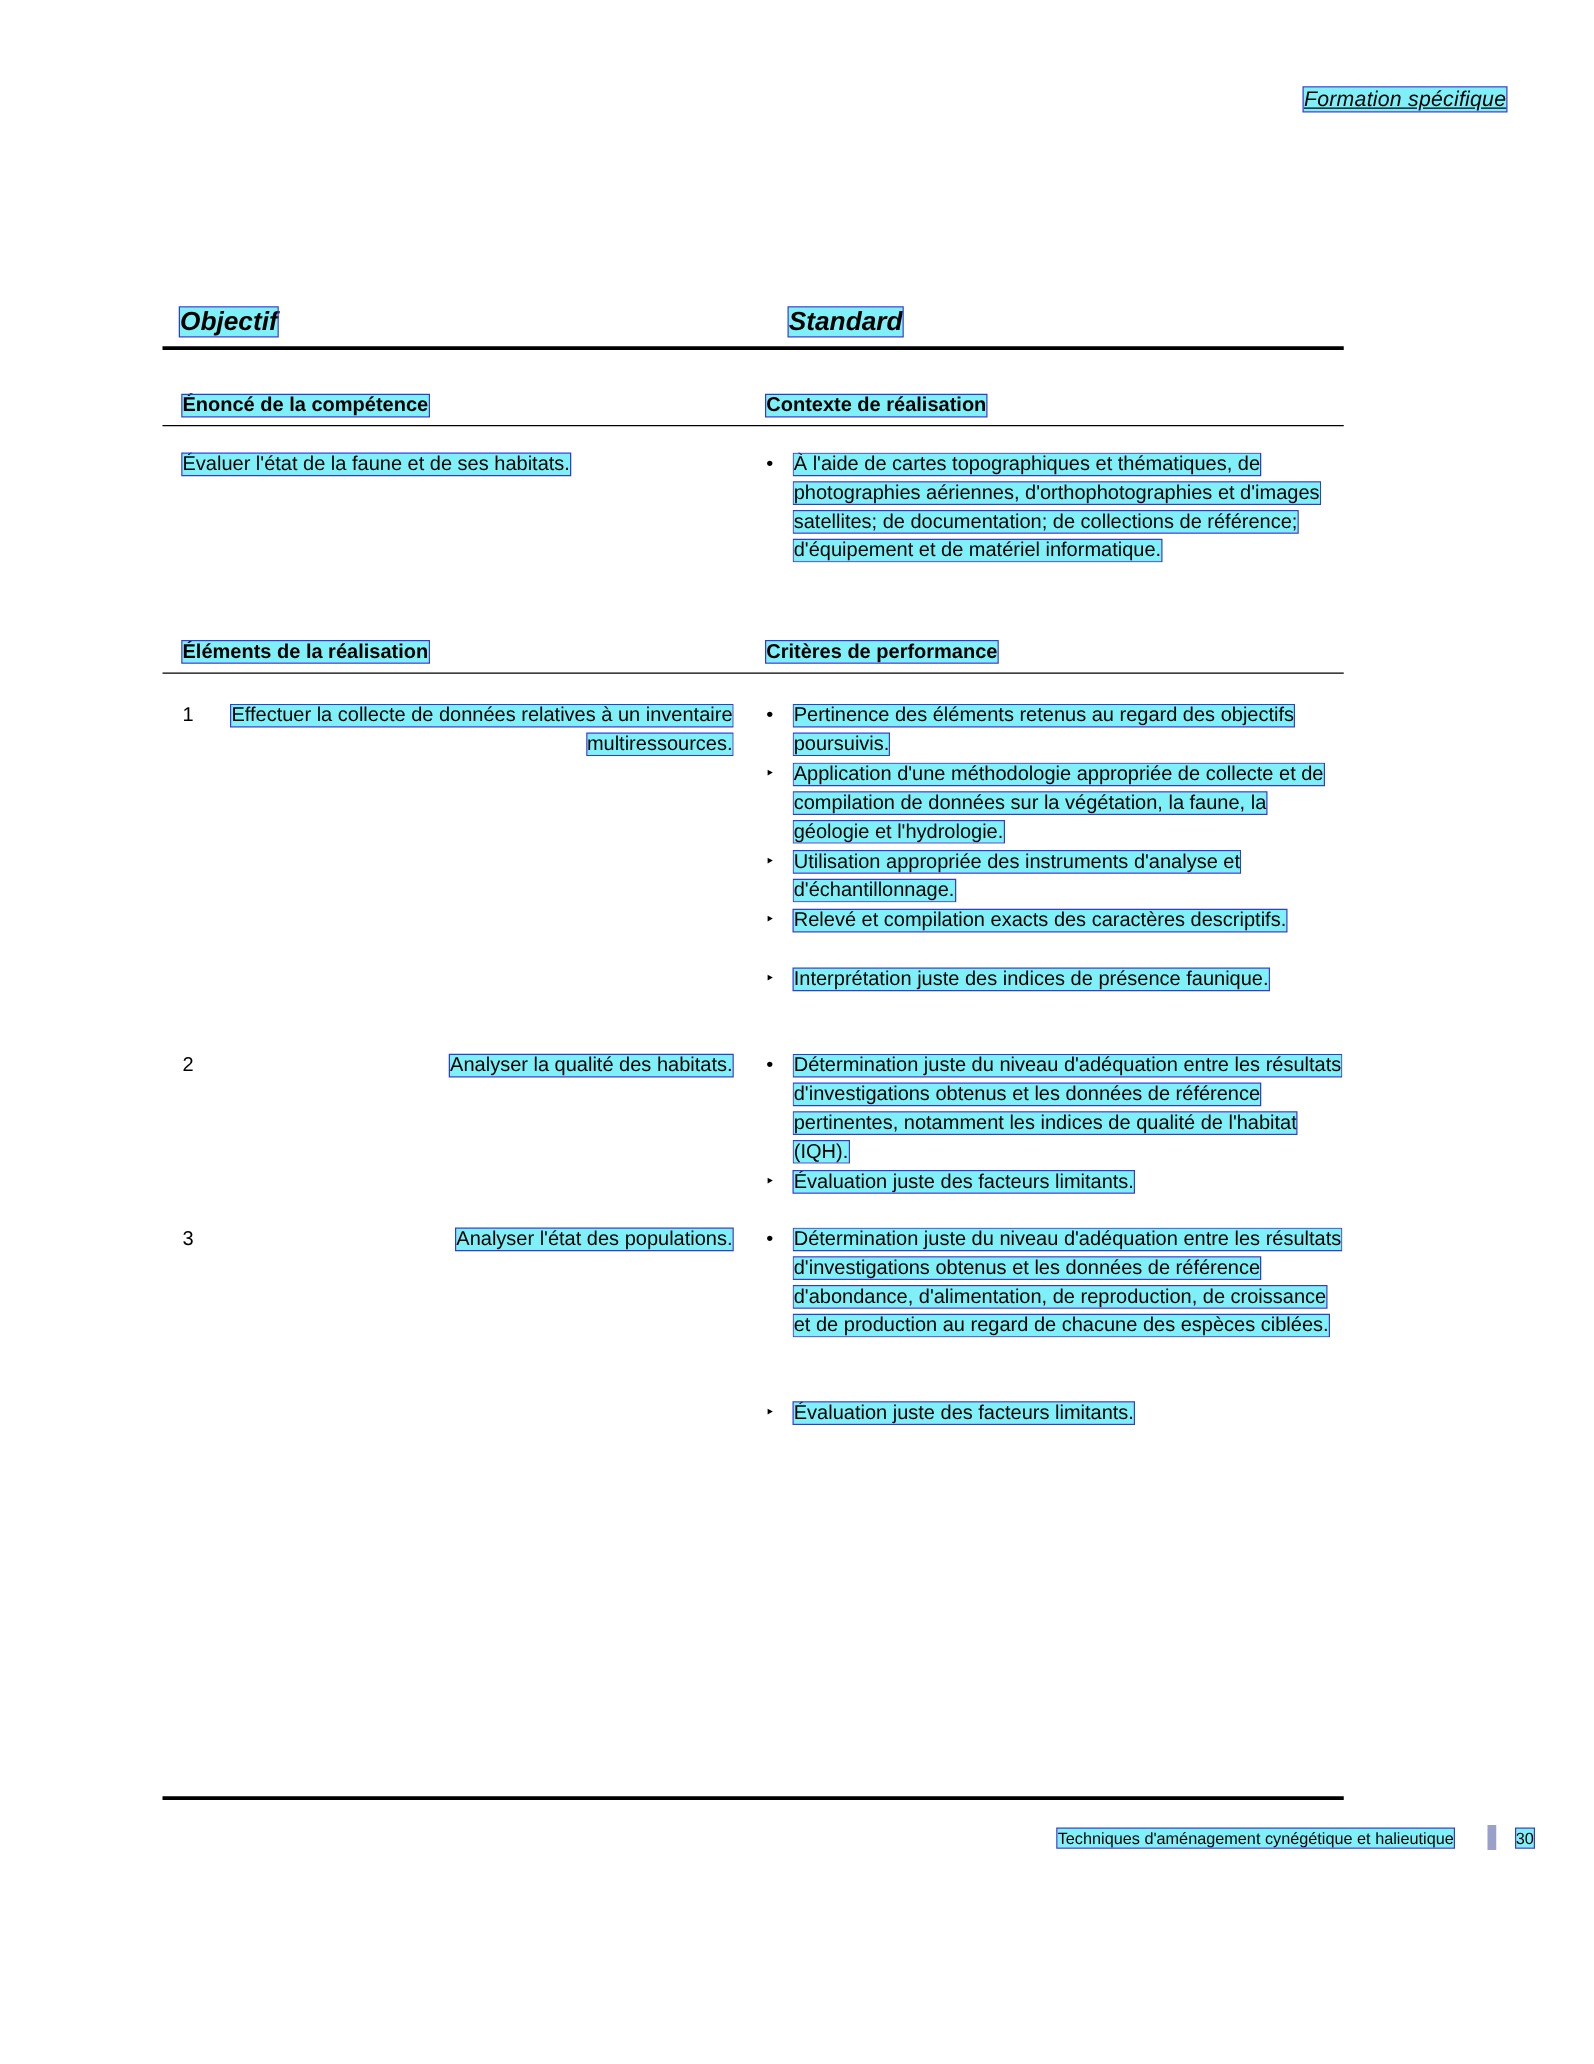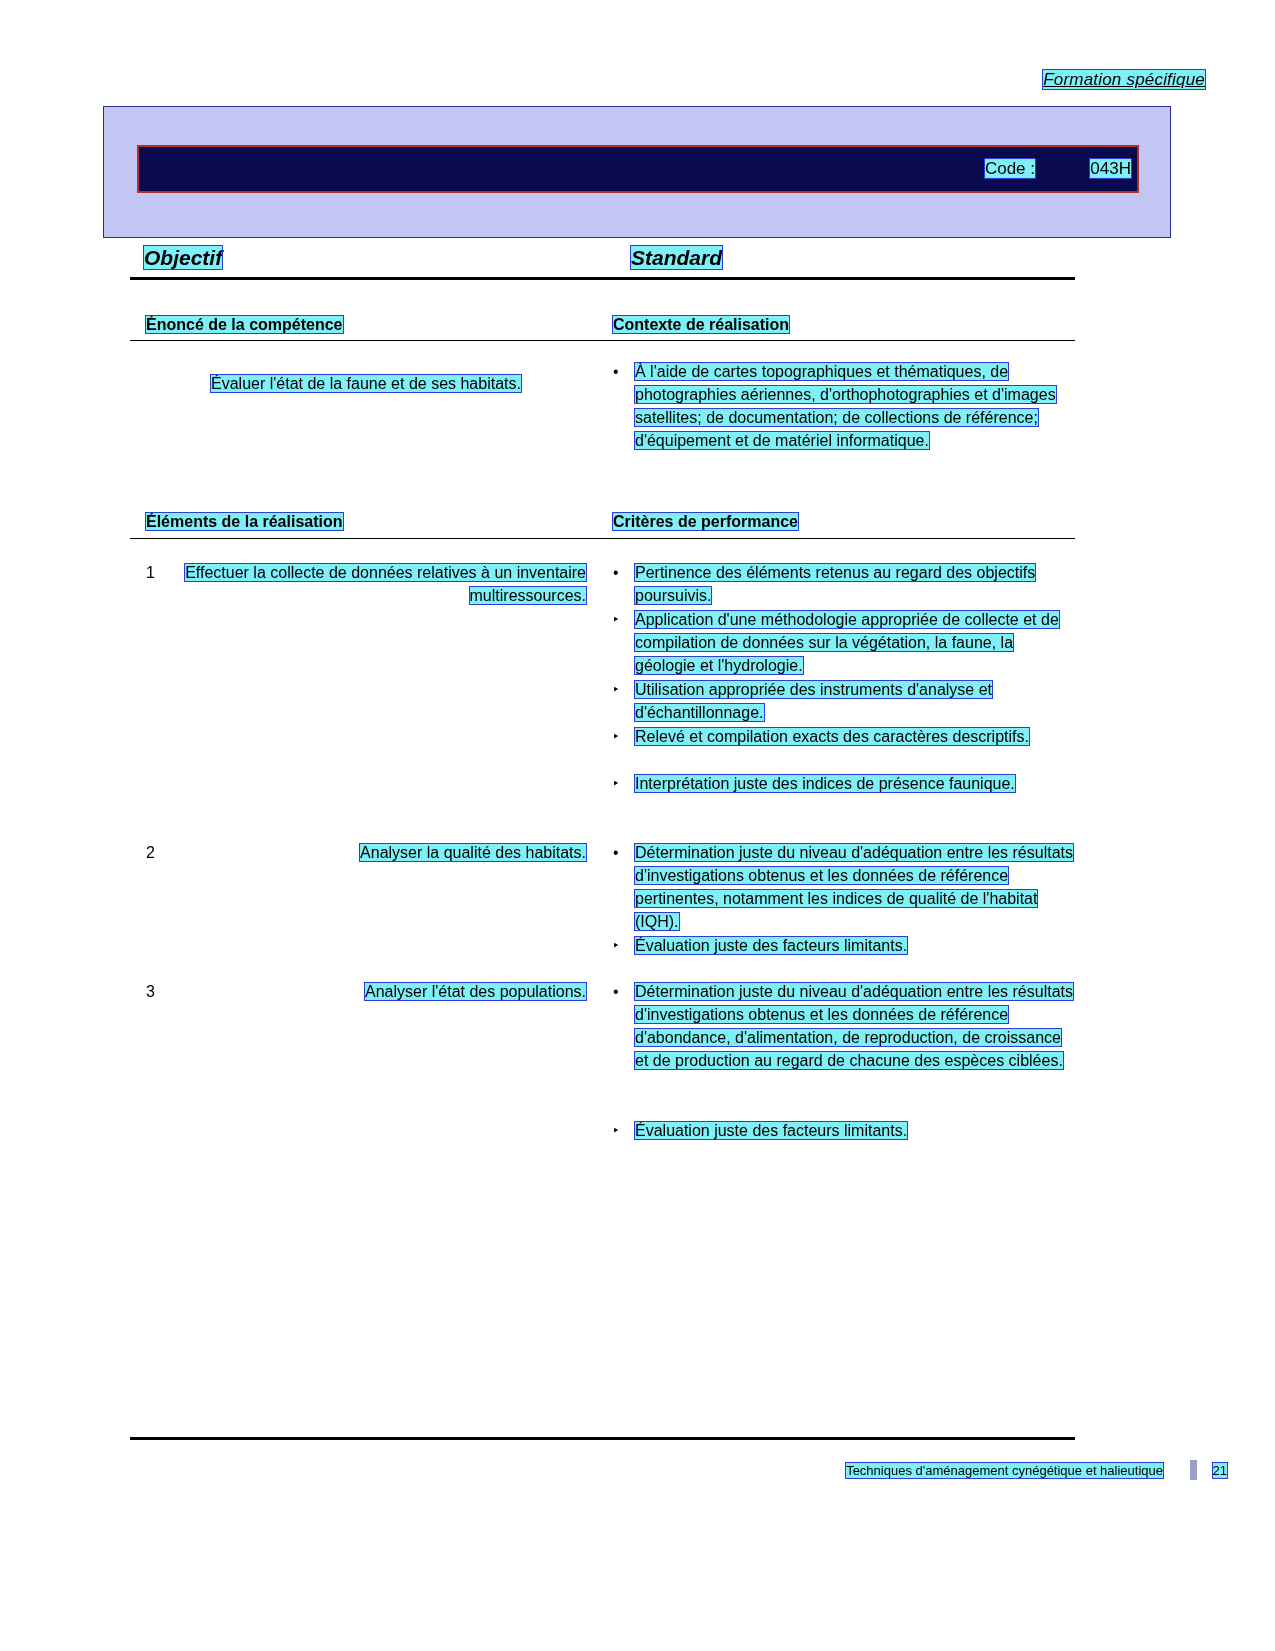--- a/index.html
+++ b/index.html
@@ -212,16 +212,6 @@
     <span class="hl">Formation spécifique</span>
   </div>
 
-  <div class="code-box">
-    <div class="code-inner">
-      <div class="code-label">
-        <span class="hl">Code :</span>
-      </div>
-      <div class="code-value">
-        <span class="hl">043H</span>
-      </div>
-    </div>
-  </div>
 
   <div class="oscol">
     <div class="obj">

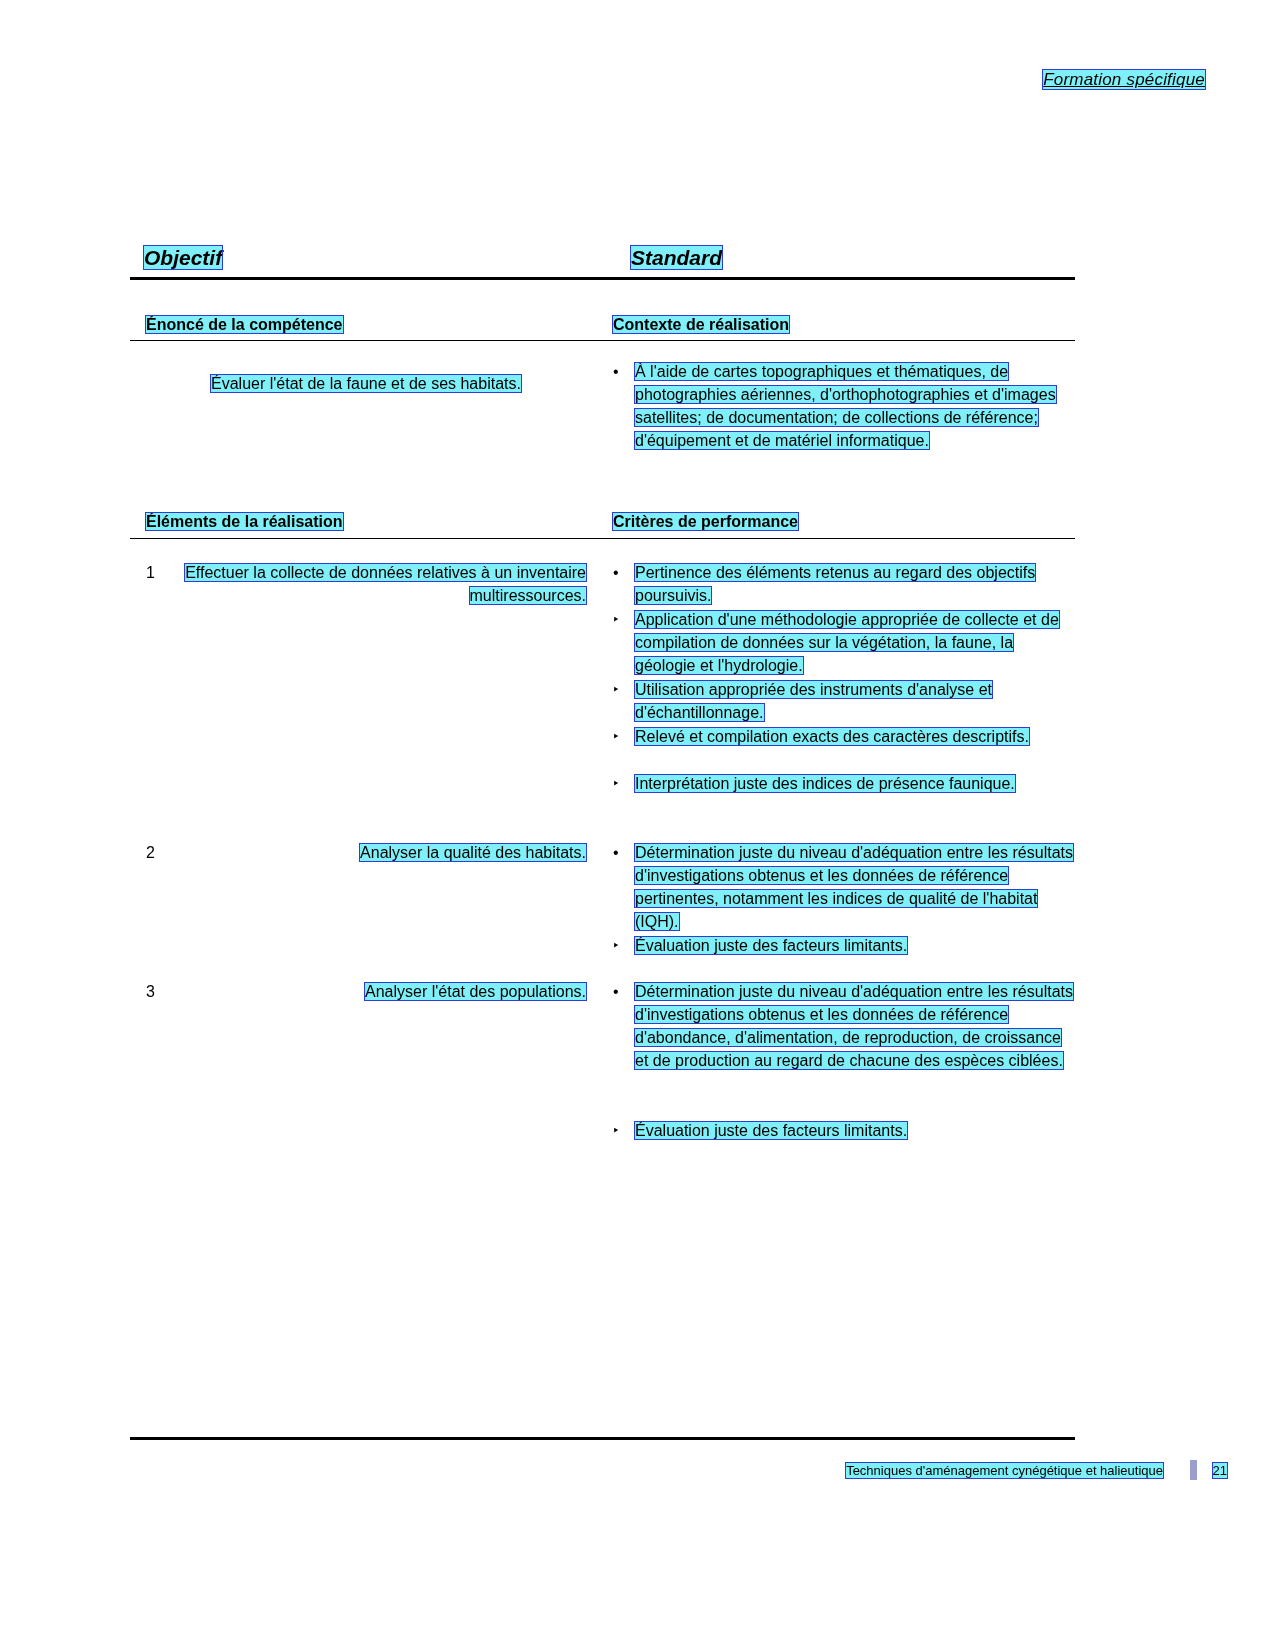--- a/index.html
+++ b/index.html
@@ -231,7 +231,7 @@
   </div>
   <div class="rule-thin" style="top:340px;"></div>
 
-  <div class="txt col-left" style="top:372px;text-align:center;">
+  <div class="txt col-left" style="top:360px;">
     <span class="hl">Évaluer l'état de la faune et de ses habitats.</span>
   </div>
 

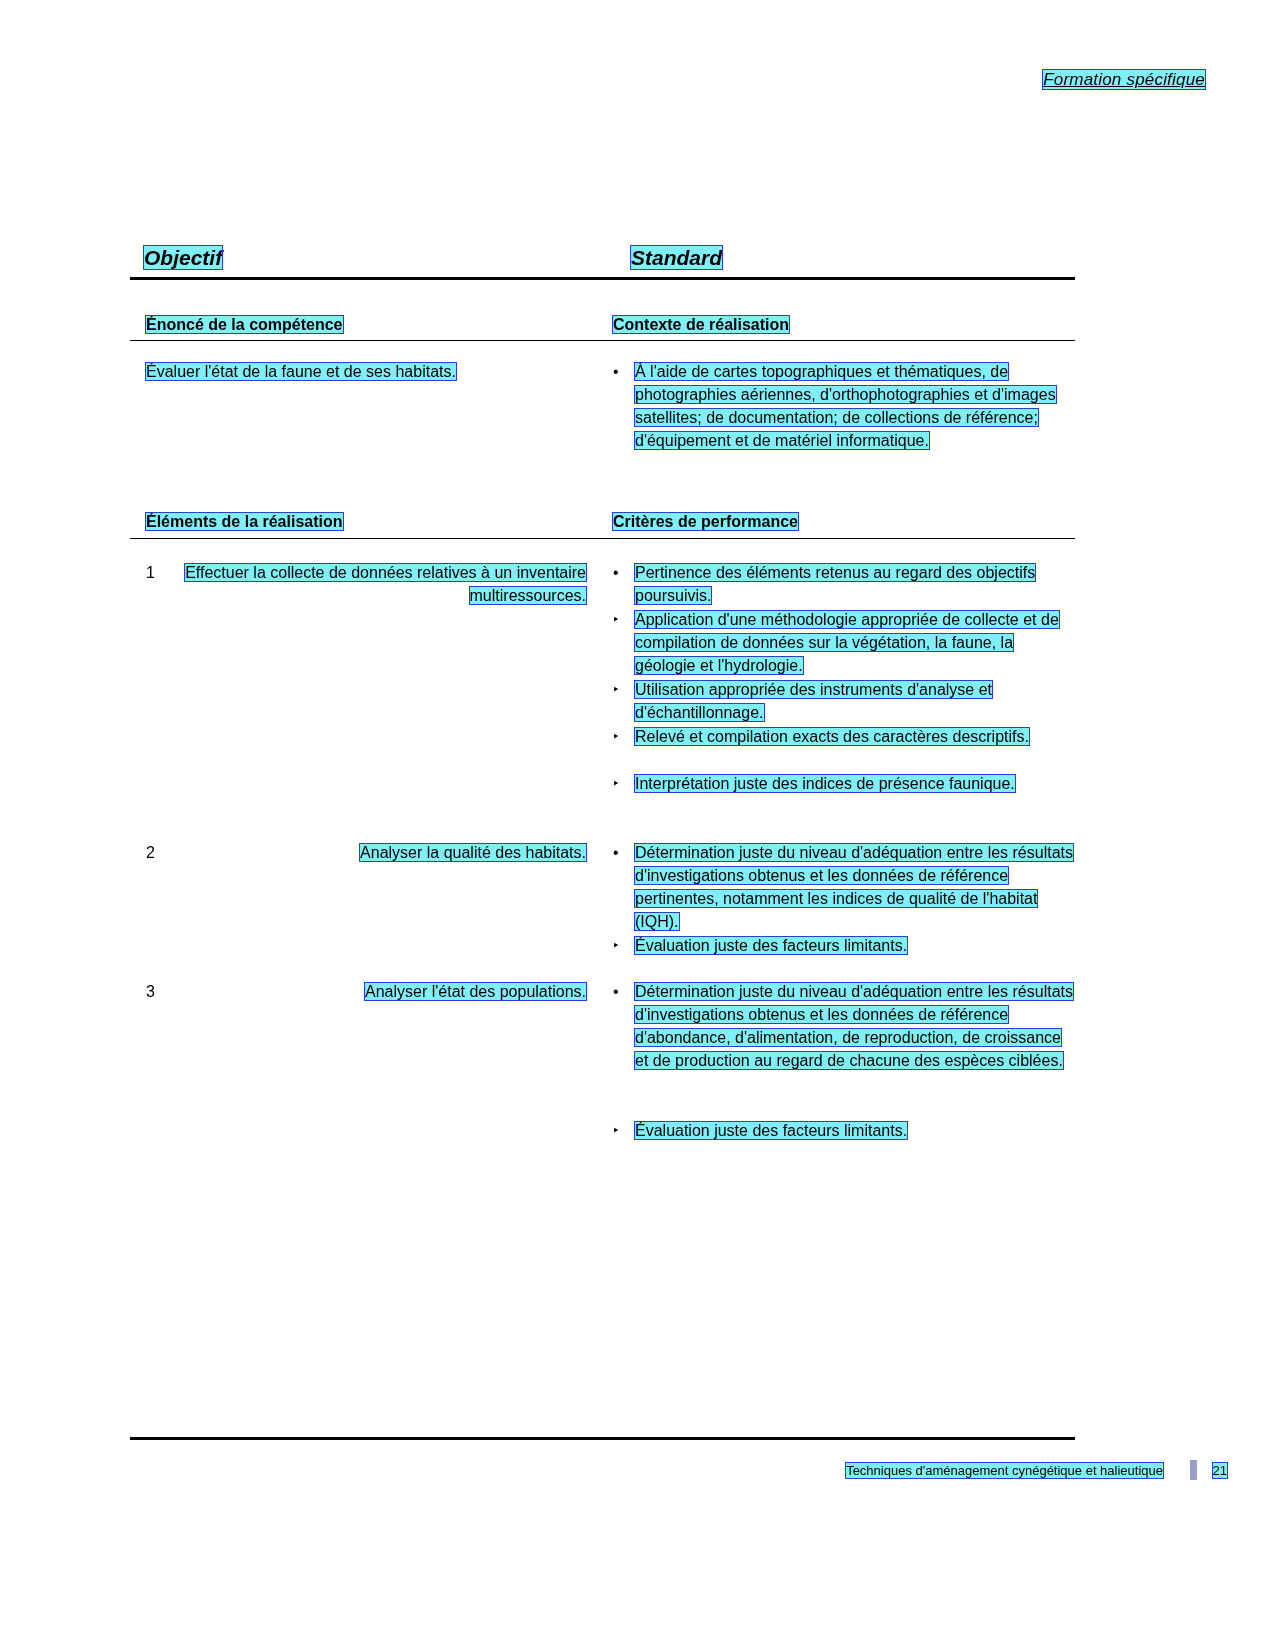--- a/index.html
+++ b/index.html
@@ -306,7 +306,7 @@
   </div>
   <div class="footer-sep"></div>
   <div class="footer-page">
-    <span class="hl">21</span>
+    <span class="hl">30</span>
   </div>
 
 </div>

